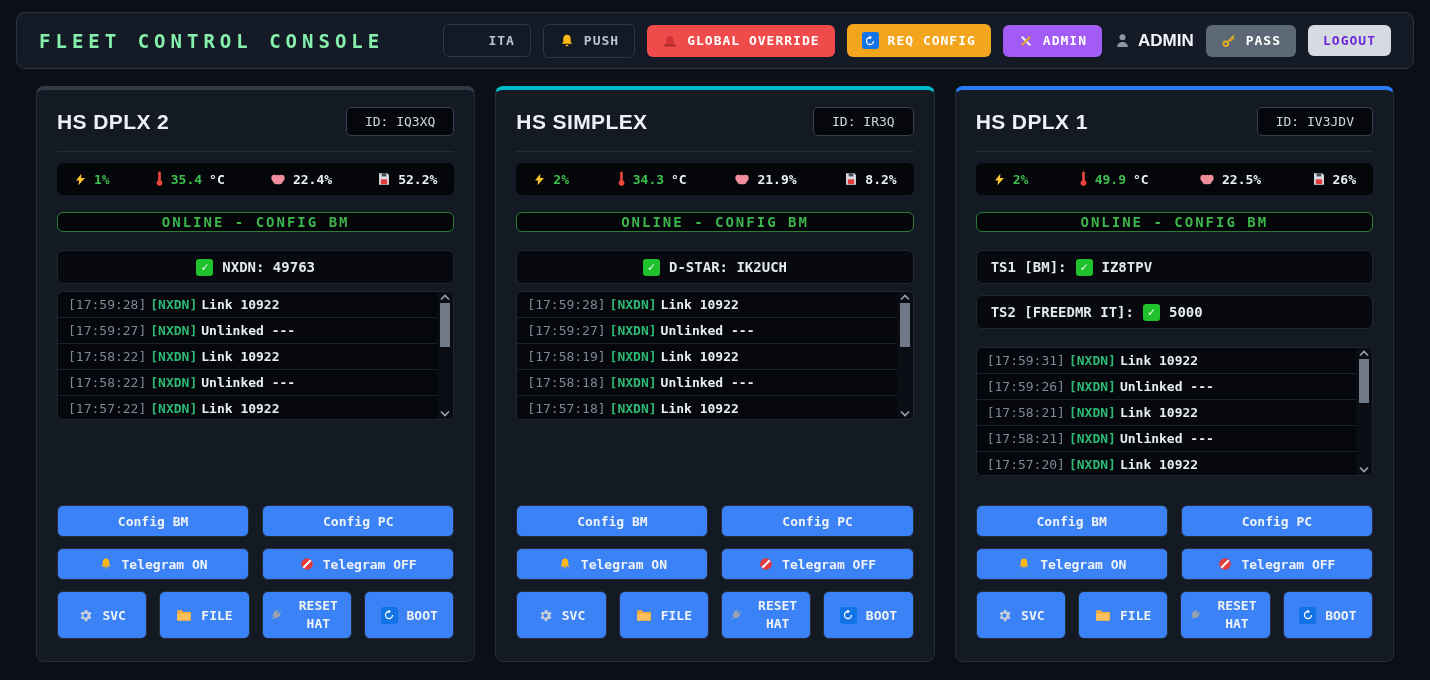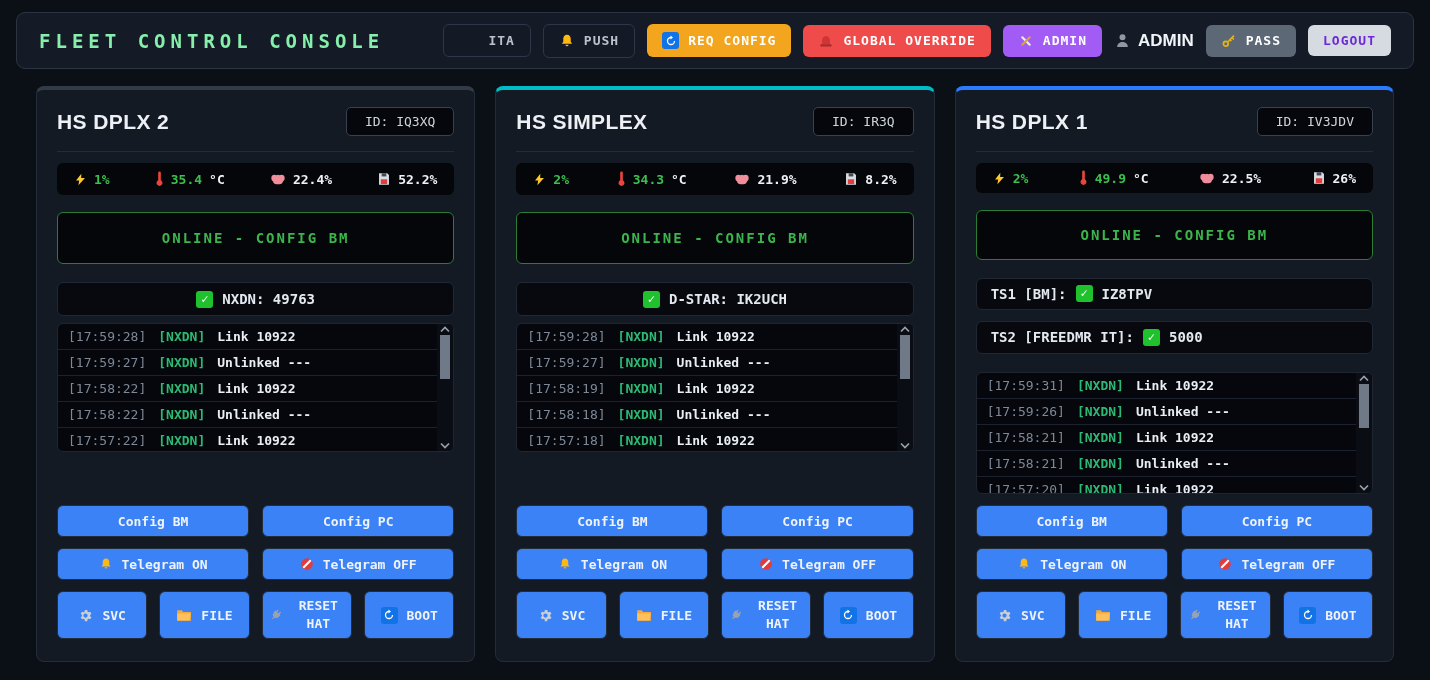--- a/index.html
+++ b/index.html
@@ -126,15 +126,6 @@
       </span>
       <span>PUSH</span>
     </button>
-    <button class="hbtn solid amber">
-      <span class="boot-ico ico">
-        <svg width="12" height="12" viewBox="0 0 24 24">
-            <path d="M12 5a7 7 0 1 0 7 7" fill="none" stroke="#fff" stroke-width="2.6"></path>
-            <path d="M11 1.2l5 3.8-5 3.8z" fill="#fff"></path>
-          </svg>
-      </span>
-      <span>REQ CONFIG</span>
-    </button>
     <button class="hbtn solid red">
       <span class="ico">
         <svg width="16" height="16" viewBox="0 0 24 24">
@@ -144,6 +135,15 @@
           </svg>
       </span>
       <span>GLOBAL OVERRIDE</span>
+    </button>
+    <button class="hbtn solid amber">
+      <span class="boot-ico ico">
+        <svg width="12" height="12" viewBox="0 0 24 24">
+            <path d="M12 5a7 7 0 1 0 7 7" fill="none" stroke="#fff" stroke-width="2.6"></path>
+            <path d="M11 1.2l5 3.8-5 3.8z" fill="#fff"></path>
+          </svg>
+      </span>
+      <span>REQ CONFIG</span>
     </button>
     <button class="hbtn solid purple">
       <span class="ico">

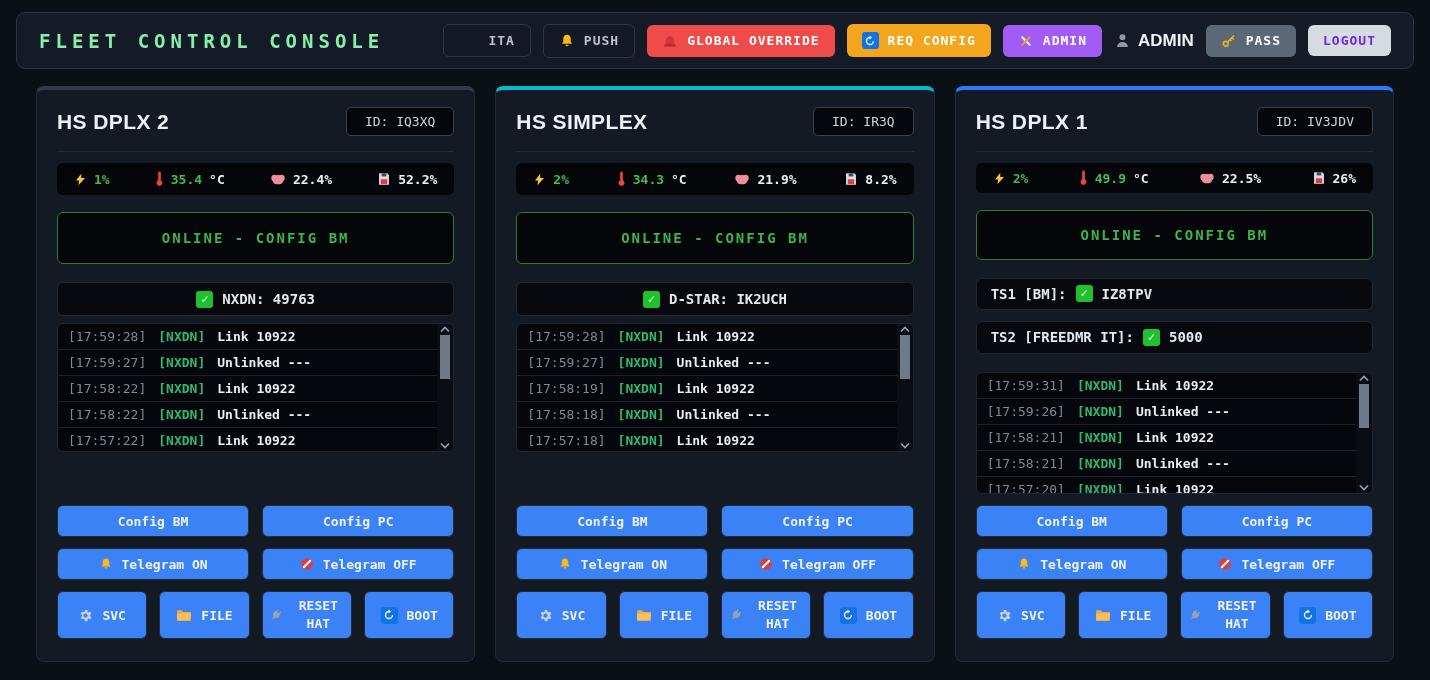--- a/index.html
+++ b/index.html
@@ -59,7 +59,7 @@
   .stat { display:flex; align-items:center; gap:7px; color:#eef2f7; }
   .green { color:#3dbf4e; }
   .statusbox {
-    margin-top:17px; height:52px; background:#04060a;
+    margin-top:17px; height:20px; background:#04060a;
     border:1px solid #2c7c36; border-radius:6px;
     display:flex; align-items:center; justify-content:center;
     font-size:14px; font-weight:bold; letter-spacing:2px; color:#3cb54c;

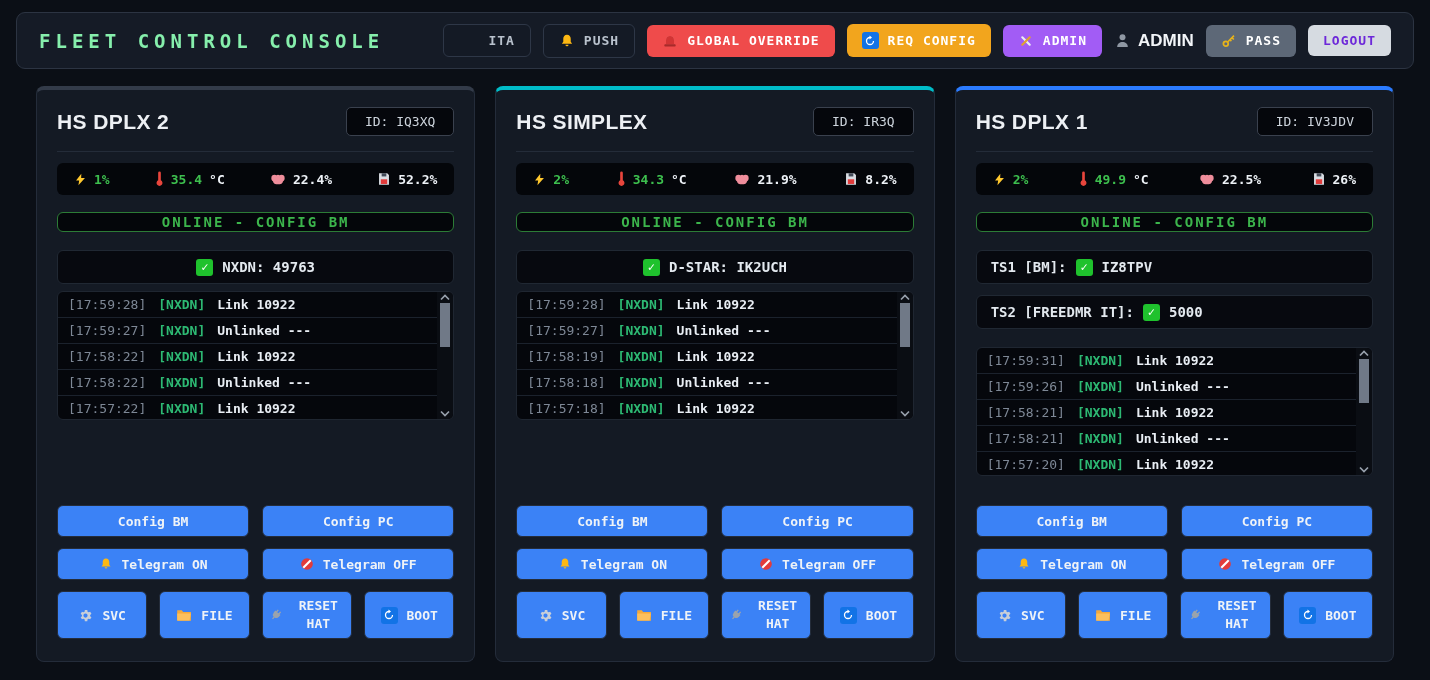--- a/index.html
+++ b/index.html
@@ -82,7 +82,7 @@
   }
   .card.accent-blue .logbox { margin-top:18px; }
   .log-rows { flex:1; overflow:hidden; }
-  .log-row { height:26px; display:flex; align-items:center; gap:12px;
+  .log-row { height:26px; display:flex; align-items:center; gap:4px;
     padding:0 10px; border-bottom:1px solid #1b222d; font-size:13px; white-space:nowrap; }
   .log-time { color:#7e8896; }
   .log-tag { color:#2db973; font-weight:bold; }

